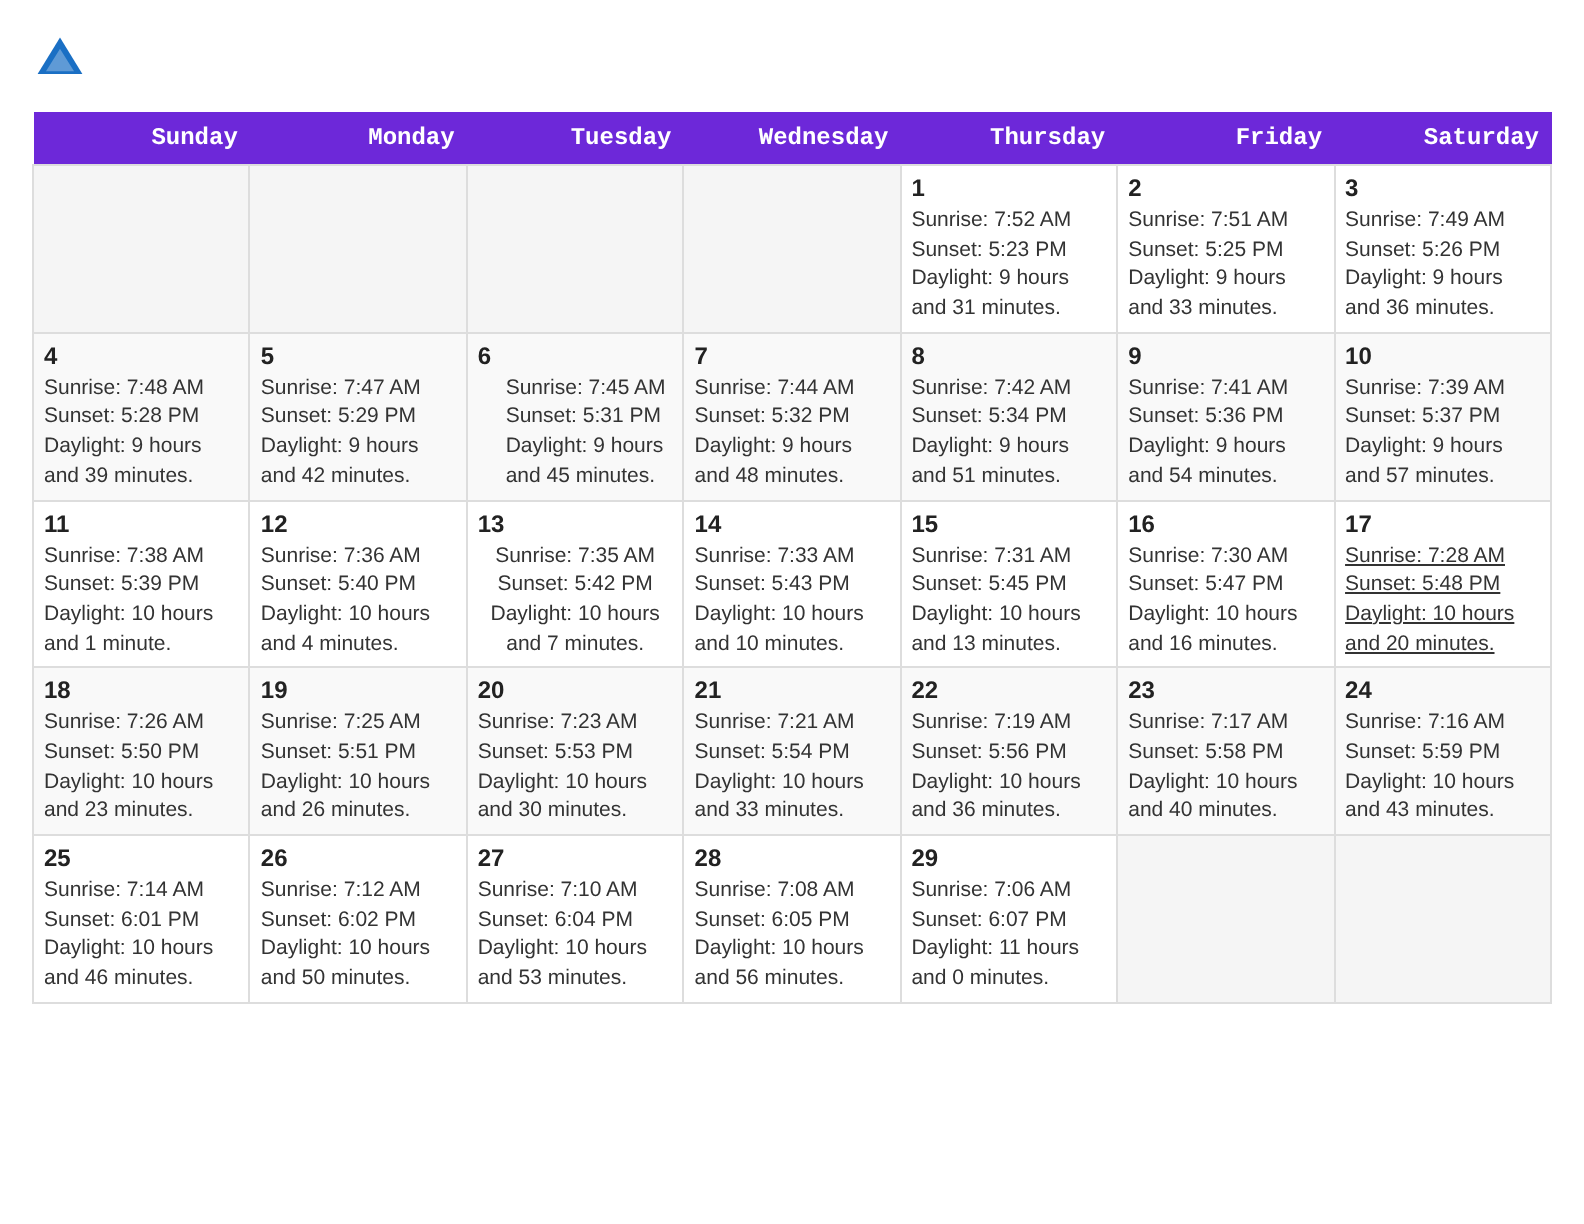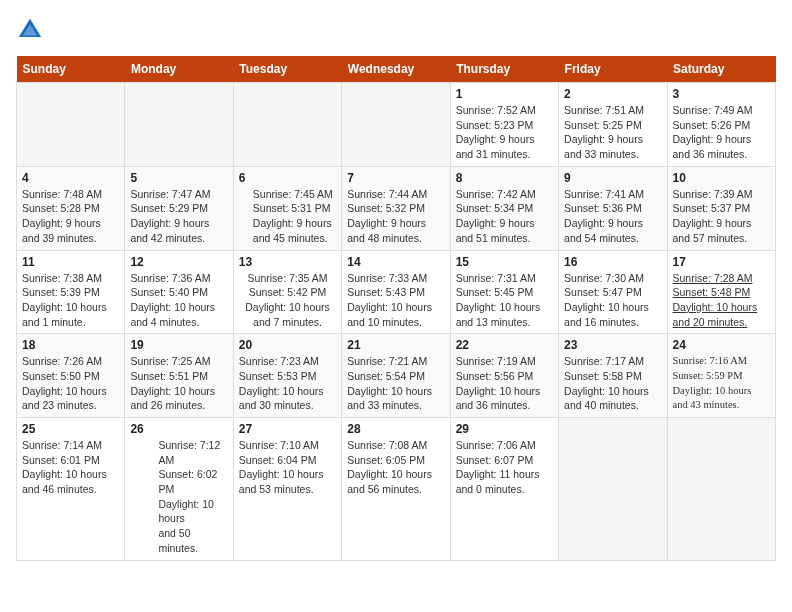--- a/index.html
+++ b/index.html
@@ -50,12 +50,13 @@
       font-size: 11px;
     }
     thead tr th {
-      background-color: #c2410c;
+      background-color: #6d28d9;
       color: #fff;
-      text-align: left;
+      text-align: right;
       padding: 6px 6px;
       font-size: 12px;
       font-weight: bold;
+      font-family: Liberation Mono, monospace;
     }
     tbody tr td {
       border: 1px solid #ddd;

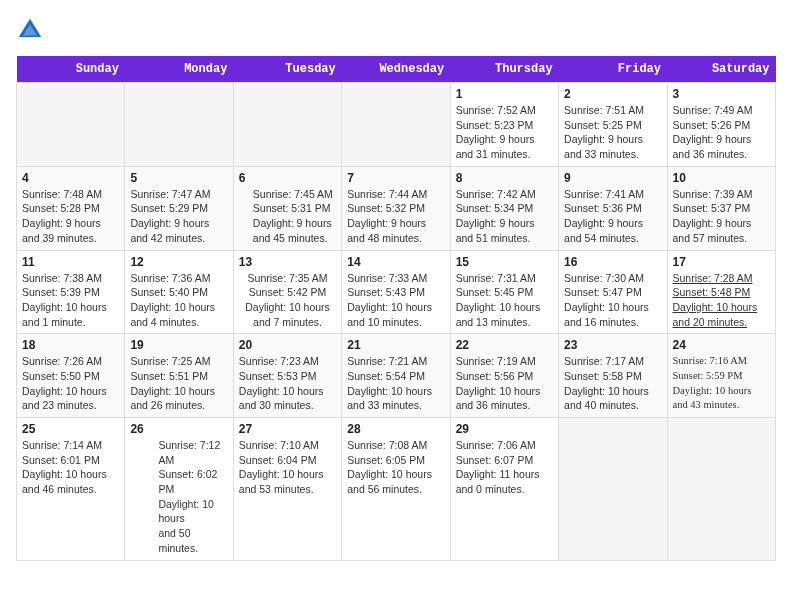--- a/index.html
+++ b/index.html
@@ -291,7 +291,7 @@
         </td>
         <td>
           <div class="day-num">24</div>
-          <div class="day-info" style="white-space: pre-line; font-family: Liberation Serif, serif;">Sunrise: 7:16 AM
+          <div class="day-info" style="white-space: pre-line;">Sunrise: 7:16 AM
 Sunset: 5:59 PM
 Daylight: 10 hours
 and 43 minutes.</div>

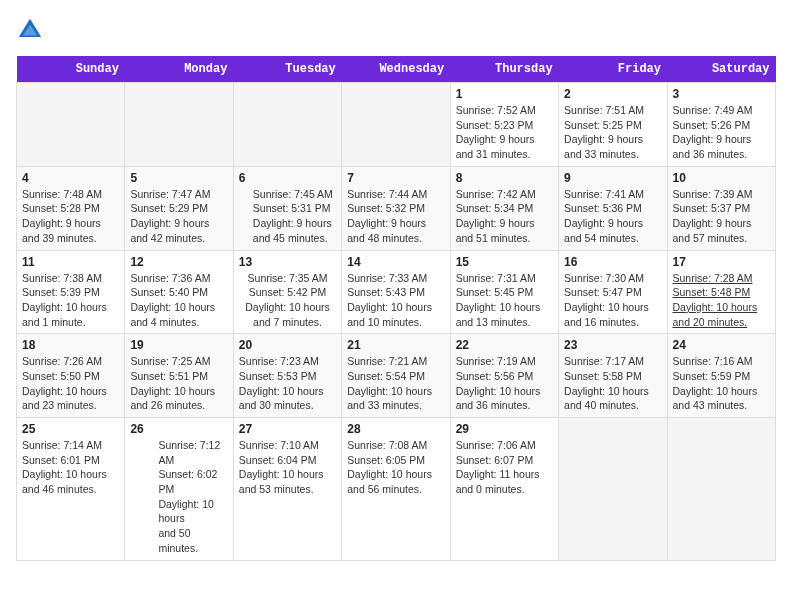--- a/index.html
+++ b/index.html
@@ -307,7 +307,7 @@
         </td>
         <td>
           <div class="day-num">26</div>
-          <div class="day-info" style="white-space: pre-line; margin-left: 28px;">Sunrise: 7:12 AM
+          <div class="day-info" style="white-space: pre-line;">Sunrise: 7:12 AM
 Sunset: 6:02 PM
 Daylight: 10 hours
 and 50 minutes.</div>

